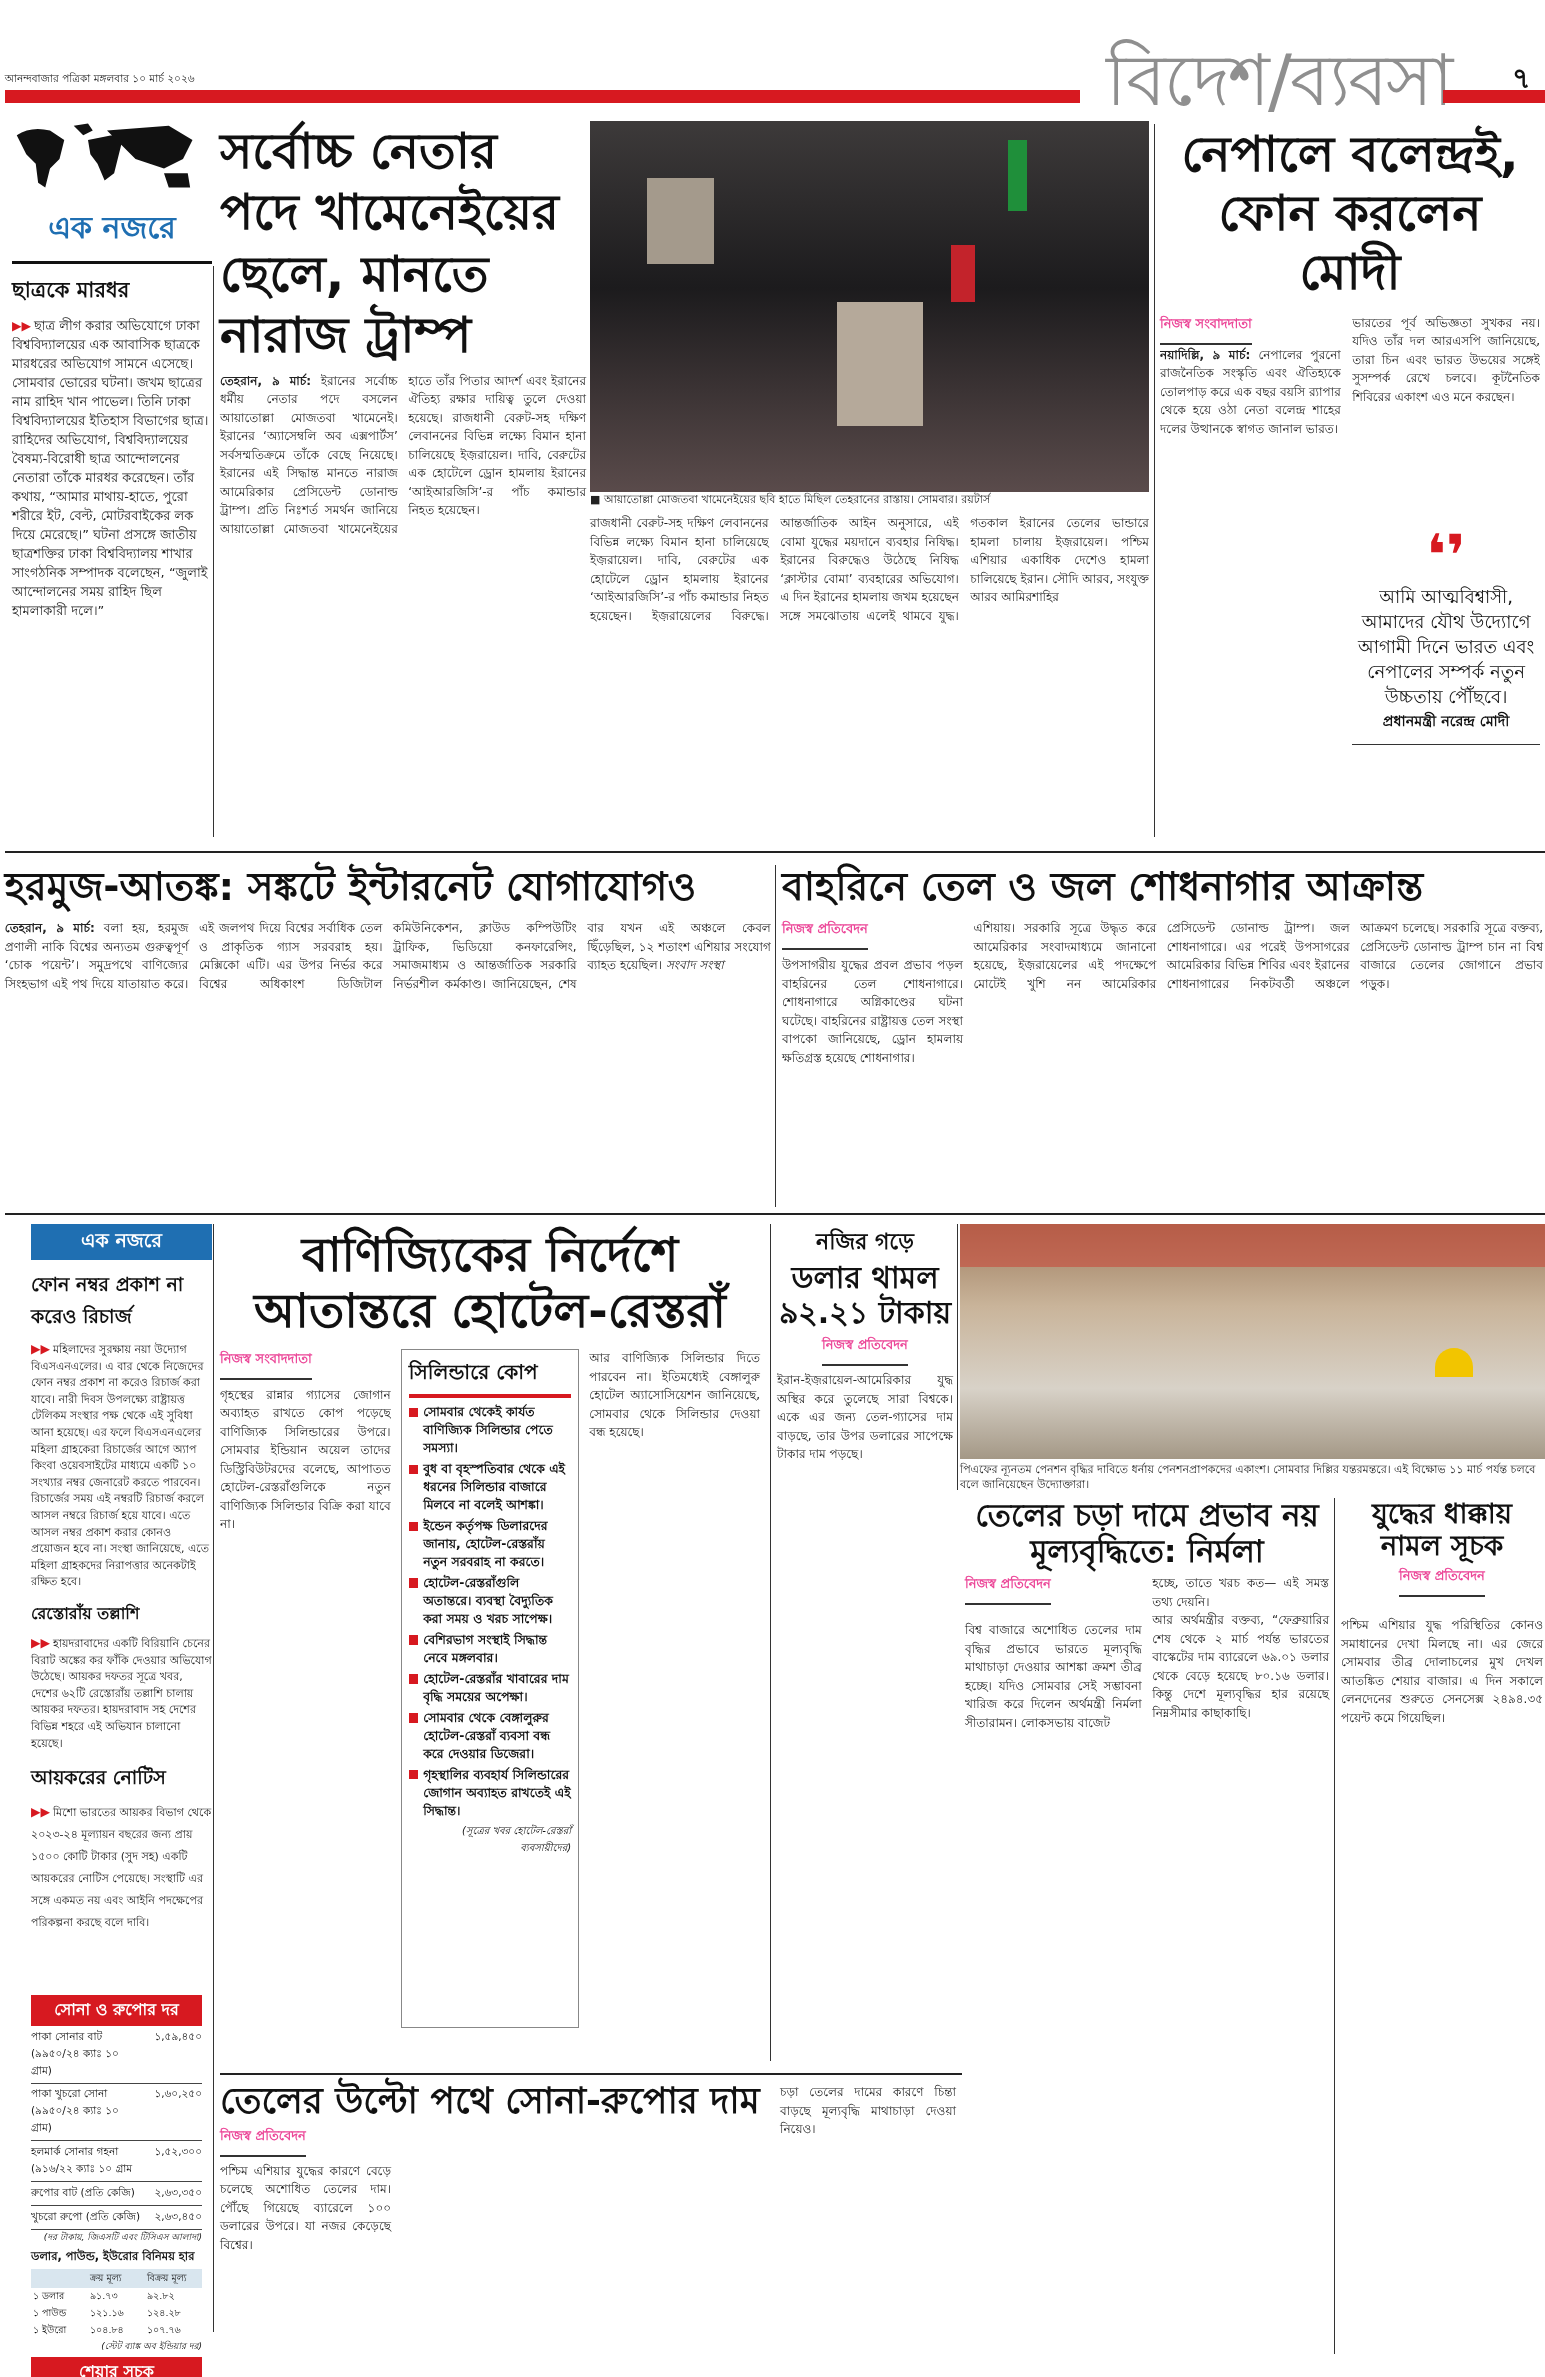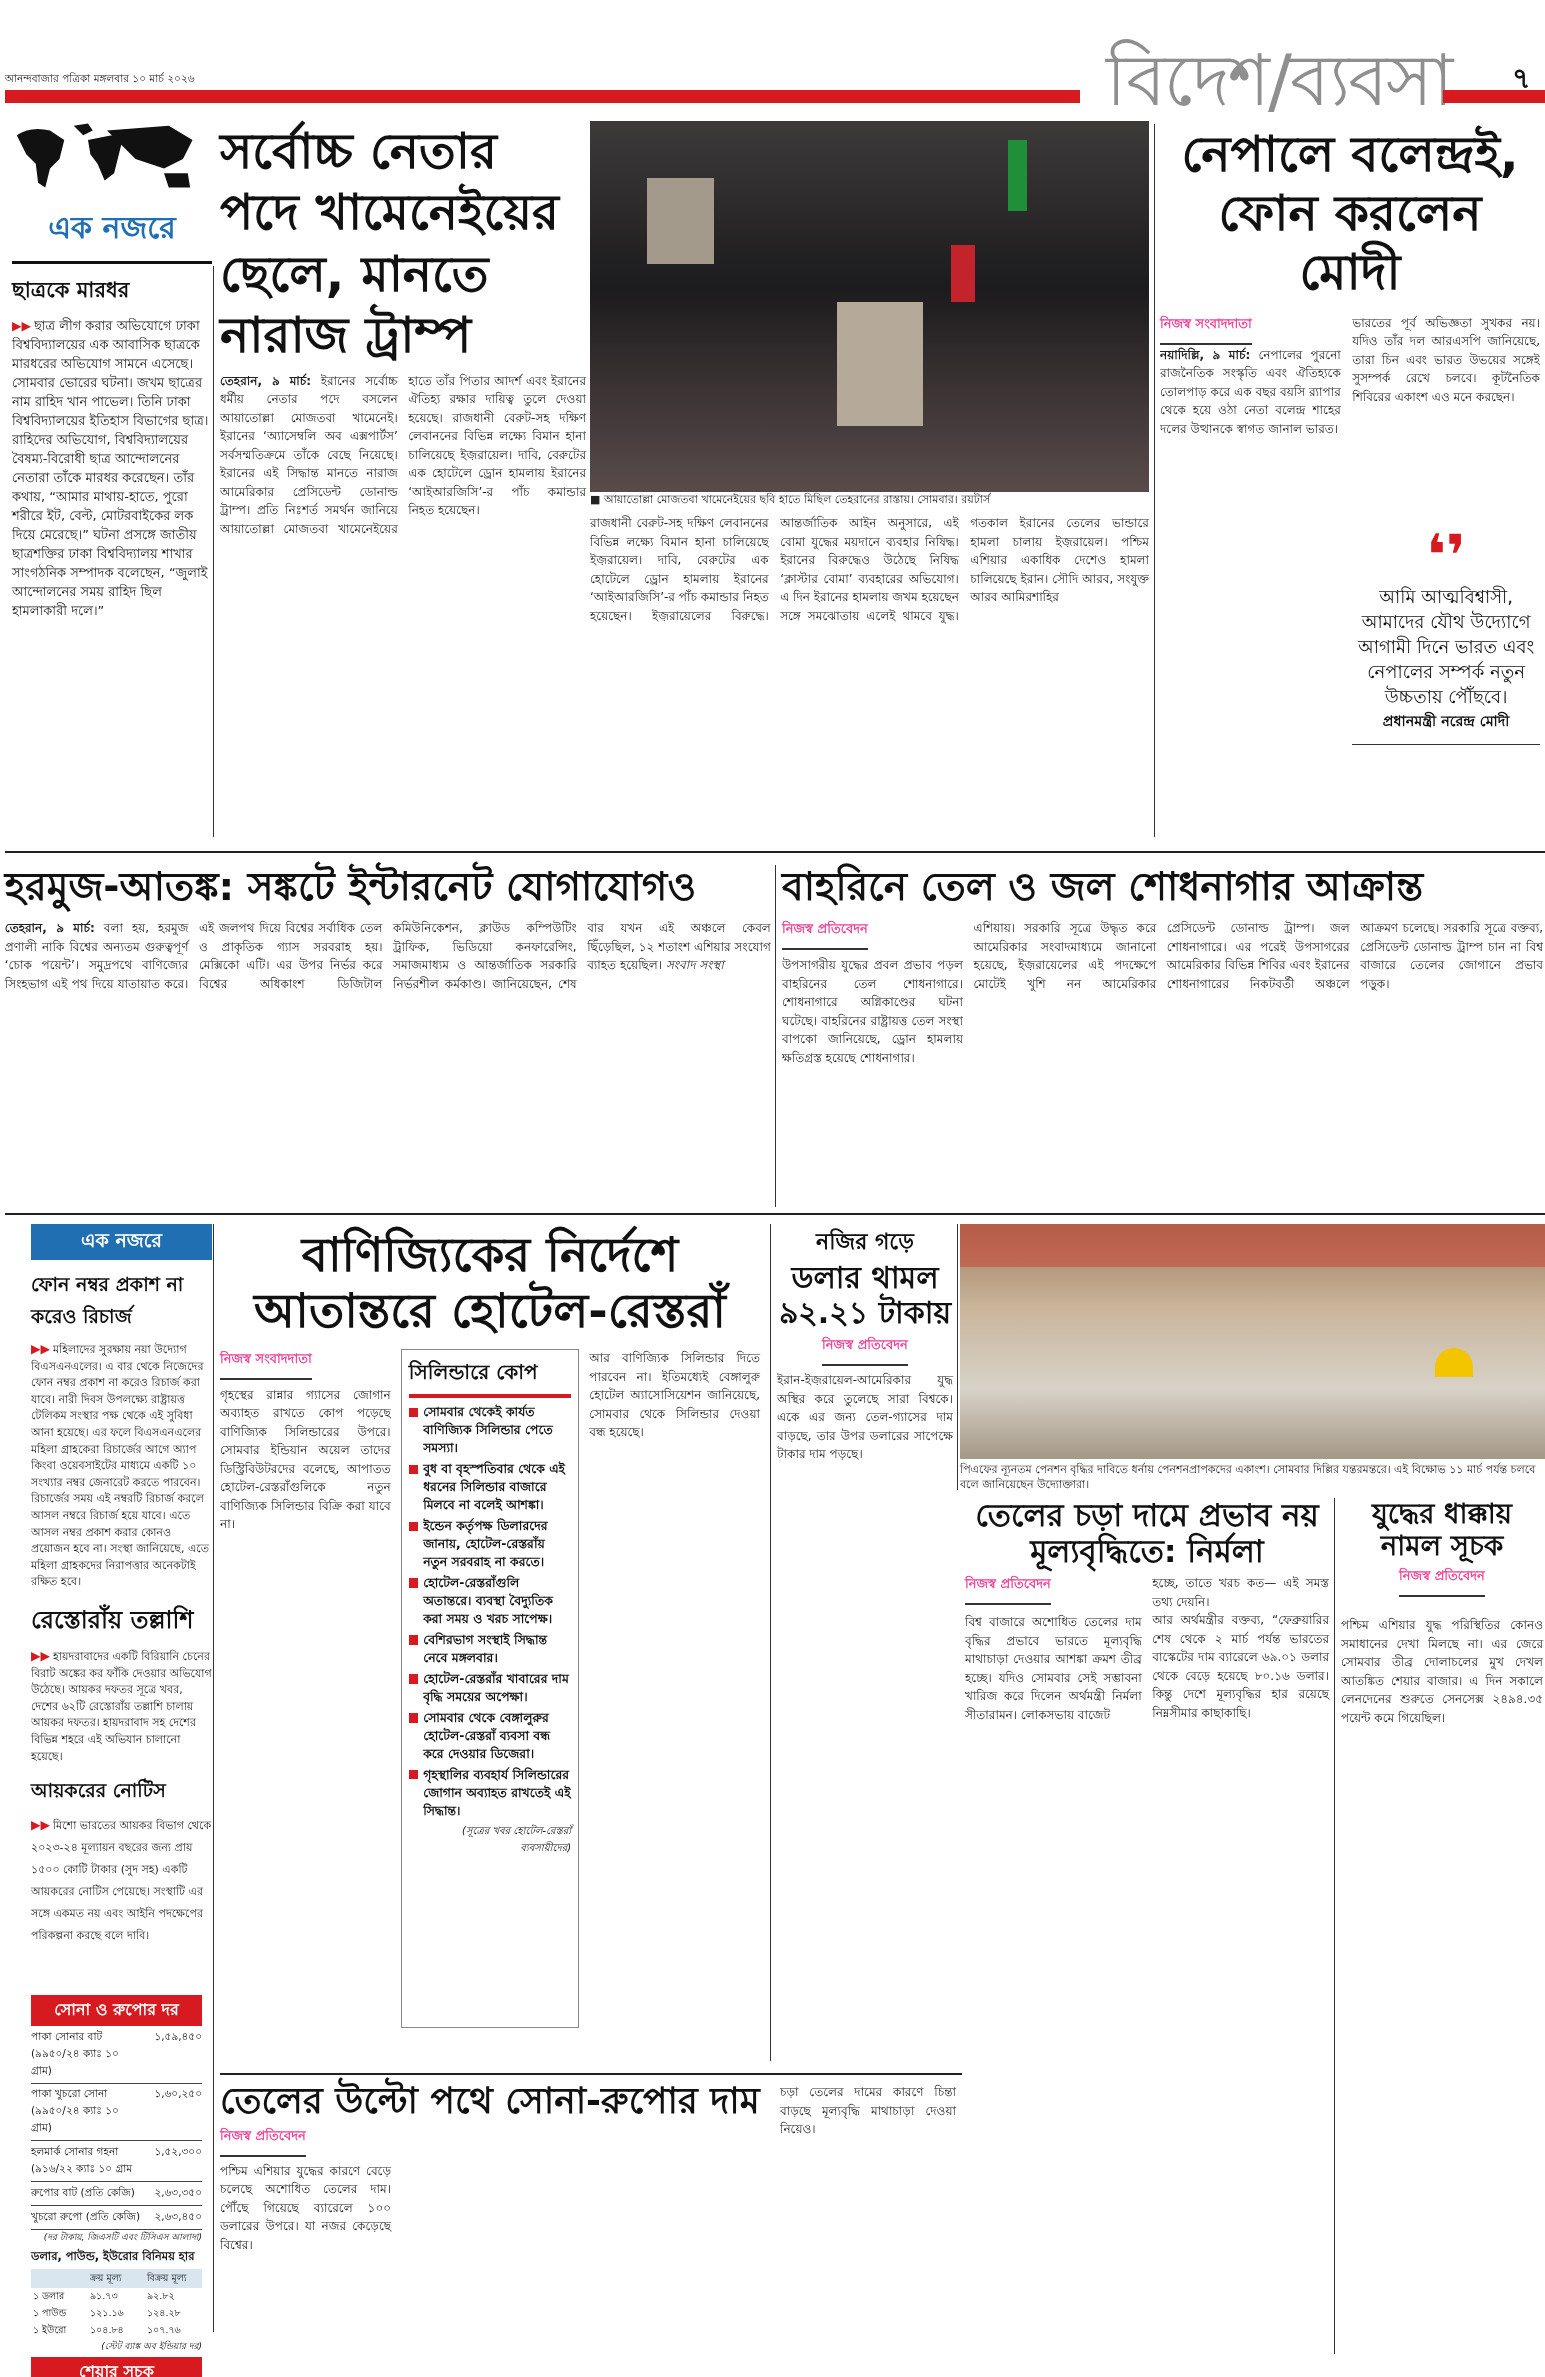--- a/index.html
+++ b/index.html
@@ -105,7 +105,7 @@
   <div class="redbox" style="font-size:19px;background:#1f6fb2;padding:1.9px">এক নজরে</div>
   <div class="sidebar-h" style="font-size:19px">ফোন নম্বর প্রকাশ না করেও রিচার্জ</div>
   <div class="sb-item" style="font-size:11px;line-height:16.6px"><span class="bullet">▶▶</span><span>মহিলাদের সুরক্ষায় নয়া উদ্যোগ বিএসএনএলের। এ বার থেকে নিজেদের ফোন নম্বর প্রকাশ না করেও রিচার্জ করা যাবে। নারী দিবস উপলক্ষ্যে রাষ্ট্রায়ত্ত টেলিকম সংস্থার পক্ষ থেকে এই সুবিধা আনা হয়েছে। এর ফলে বিএসএনএলের মহিলা গ্রাহকেরা রিচার্জের আগে অ্যাপ কিংবা ওয়েবসাইটের মাধ্যমে একটি ১০ সংখ্যার নম্বর জেনারেট করতে পারবেন। রিচার্জের সময় এই নম্বরটি রিচার্জ করলে আসল নম্বরে রিচার্জ হয়ে যাবে। এতে আসল নম্বর প্রকাশ করার কোনও প্রয়োজন হবে না। সংস্থা জানিয়েছে, এতে মহিলা গ্রাহকদের নিরাপত্তার অনেকটাই রক্ষিত হবে।</span></div>
-  <div class="sidebar-h" style="font-size:24px">রেস্তোরাঁয় তল্লাশি</div>
+  <div class="sidebar-h" style="font-size:16px">রেস্তোরাঁয় তল্লাশি</div>
   <div class="sb-item" style="font-size:11px;line-height:16.6px"><span class="bullet">▶▶</span><span>হায়দরাবাদের একটি বিরিয়ানি চেনের বিরাট অঙ্কের কর ফাঁকি দেওয়ার অভিযোগ উঠেছে। আয়কর দফতর সূত্রে খবর, দেশের ৬২টি রেস্তোরাঁয় তল্লাশি চালায় আয়কর দফতর। হায়দরাবাদ সহ দেশের বিভিন্ন শহরে এই অভিযান চালানো হয়েছে।</span></div>
   <div class="sidebar-h" style="font-size:19px">আয়করের নোটিস</div>
   <div class="sb-item" style="font-size:11px;line-height:22px"><span class="bullet">▶▶</span><span>মিশো ভারতের আয়কর বিভাগ থেকে ২০২৩-২৪ মূল্যায়ন বছরের জন্য প্রায় ১৫০০ কোটি টাকার (সুদ সহ) একটি আয়করের নোটিস পেয়েছে। সংস্থাটি এর সঙ্গে একমত নয় এবং আইনি পদক্ষেপের পরিকল্পনা করছে বলে দাবি।</span></div>

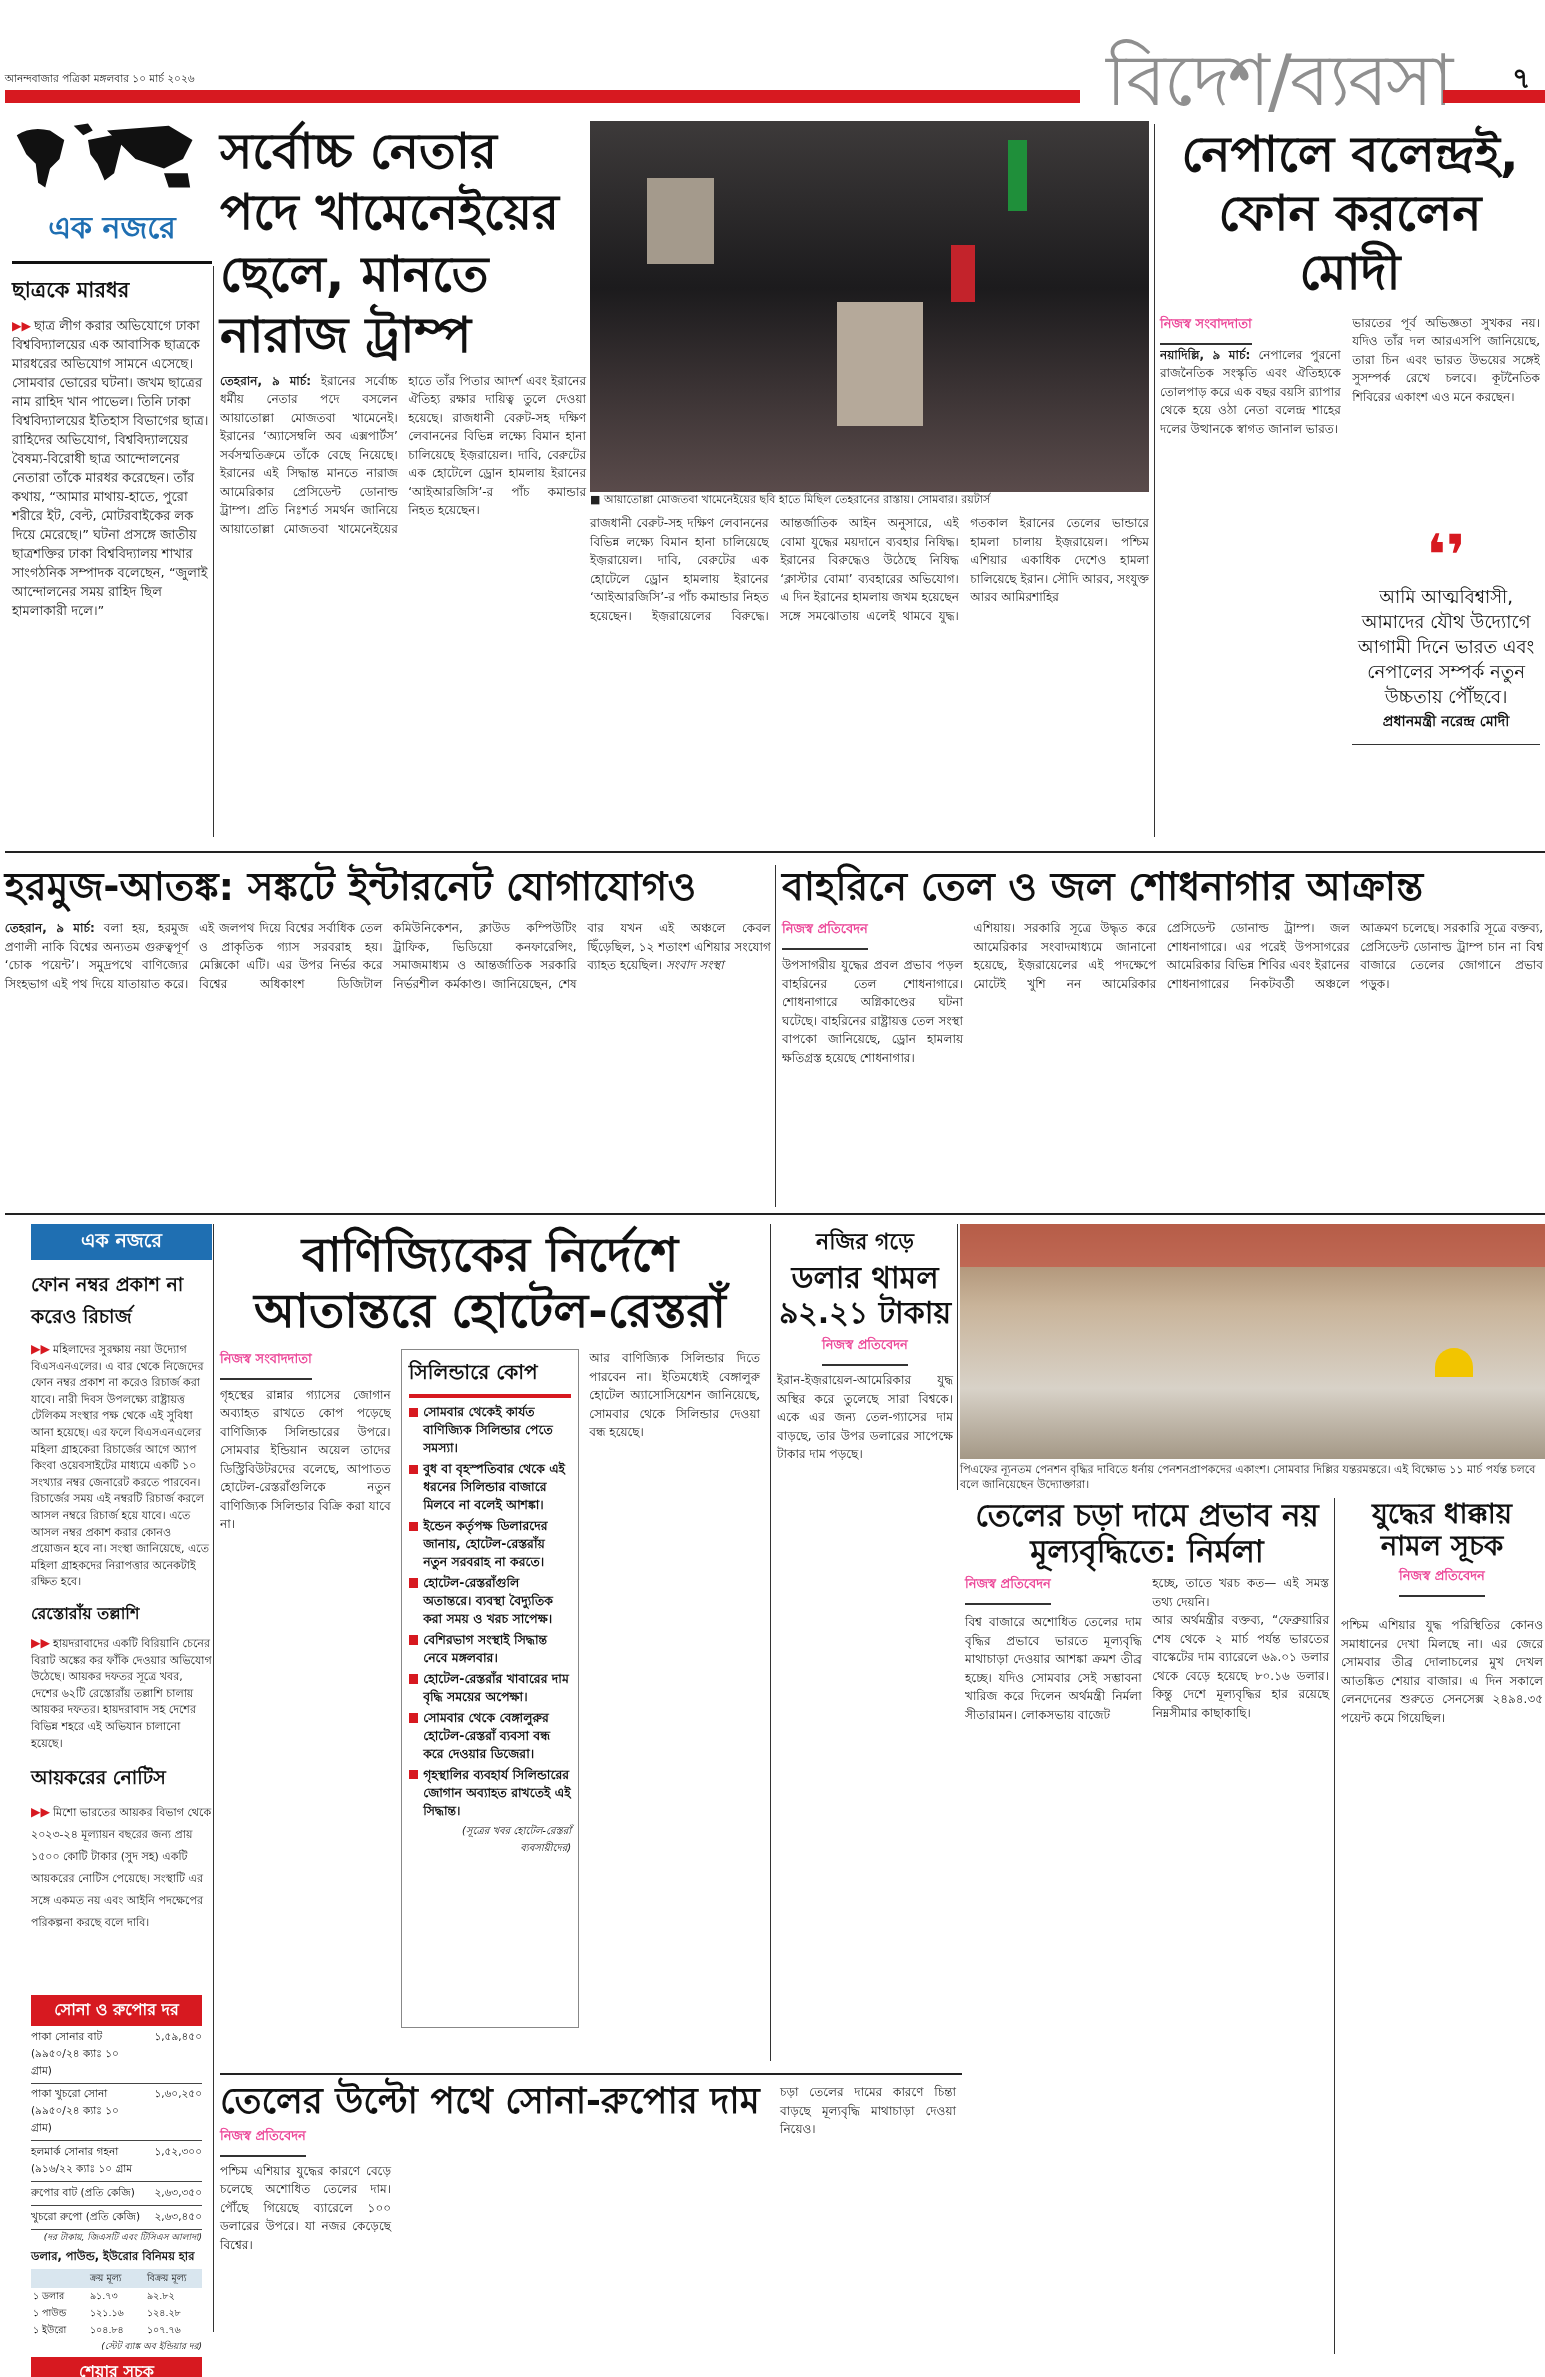--- a/index.html
+++ b/index.html
@@ -223,7 +223,7 @@
 <div class="col" style="left:965px;top:1498px;width:364px">
   <div class="hl" style="font-size:31px;text-align:center">তেলের চড়া দামে প্রভাব নয় মূল্যবৃদ্ধিতে: নির্মলা</div>
   <div style="display:flex;gap:10.5px;margin-top:4.8px">
-    <div style="width:177px"><div class="byline">নিজস্ব প্রতিবেদন</div><div class="body" style="margin-top:8px">বিশ্ব বাজারে অশোধিত তেলের দাম বৃদ্ধির প্রভাবে ভারতে মূল্যবৃদ্ধি মাথাচাড়া দেওয়ার আশঙ্কা ক্রমশ তীব্র হচ্ছে। যদিও সোমবার সেই সম্ভাবনা খারিজ করে দিলেন অর্থমন্ত্রী নির্মলা সীতারামন। লোকসভায় বাজেট</div></div>
+    <div style="width:177px"><div class="byline">নিজস্ব প্রতিবেদন</div><div class="body" style="margin-top:16px">বিশ্ব বাজারে অশোধিত তেলের দাম বৃদ্ধির প্রভাবে ভারতে মূল্যবৃদ্ধি মাথাচাড়া দেওয়ার আশঙ্কা ক্রমশ তীব্র হচ্ছে। যদিও সোমবার সেই সম্ভাবনা খারিজ করে দিলেন অর্থমন্ত্রী নির্মলা সীতারামন। লোকসভায় বাজেট</div></div>
     <div style="width:177px">
         <div class="body">হচ্ছে, তাতে খরচ কত— এই সমস্ত তথ্য দেয়নি।</div>
         <div class="body">আর অর্থমন্ত্রীর বক্তব্য, “ফেব্রুয়ারির শেষ থেকে ২ মার্চ পর্যন্ত ভারতের বাস্কেটের দাম ব্যারেলে ৬৯.০১ ডলার থেকে বেড়ে হয়েছে ৮০.১৬ ডলার। কিন্তু দেশে মূল্যবৃদ্ধির হার রয়েছে নিম্নসীমার কাছাকাছি।</div>

